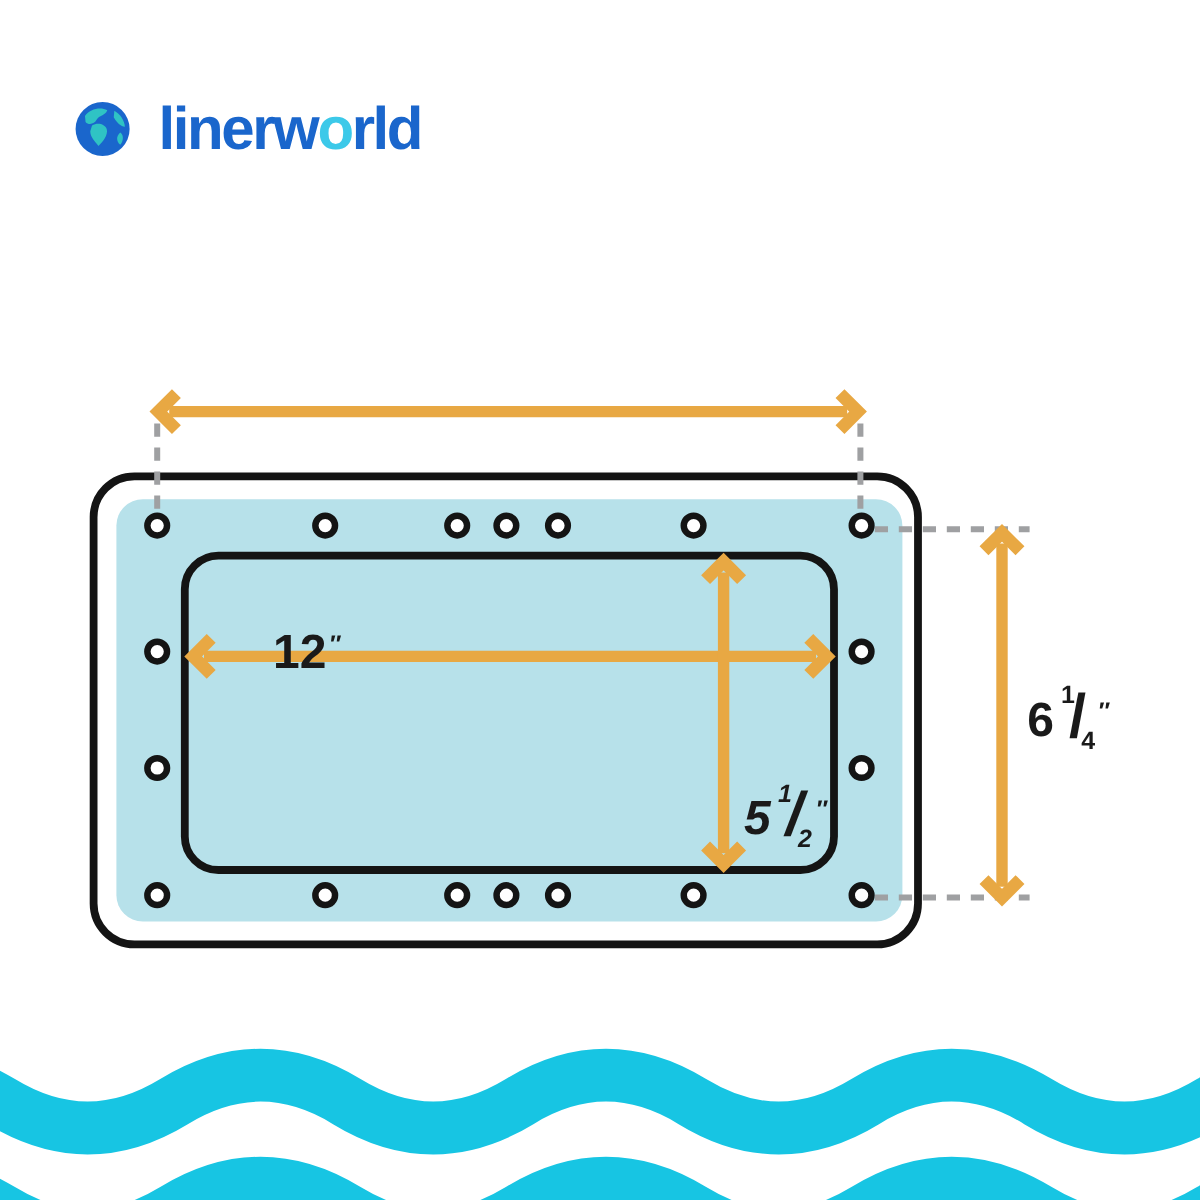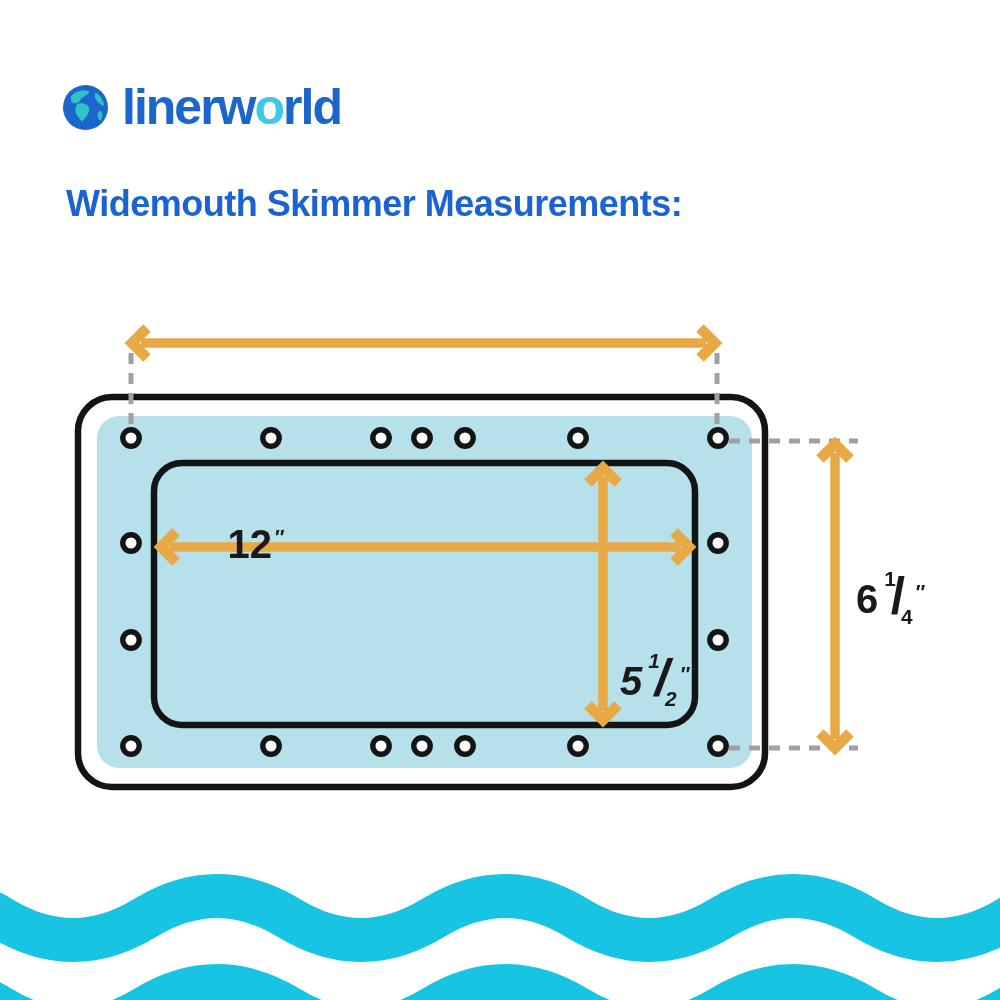--- a/index.html
+++ b/index.html
@@ -8,7 +8,7 @@
   .canvas{position:absolute;inset:0;}
 
   
-  .logo{position:absolute;left:62px;top:82px;display:flex;align-items:center;gap:13px;}
+  .logo{position:absolute;left:62px;top:82px;display:flex;align-items:center;gap:23px;}
   .globe{width:47px;height:47px;display:block;}
   .wordmark{font-size:50px;font-weight:bold;letter-spacing:-2px;color:#1A66CC;line-height:1;}
   .wordmark .o{color:#3CC9E9;}

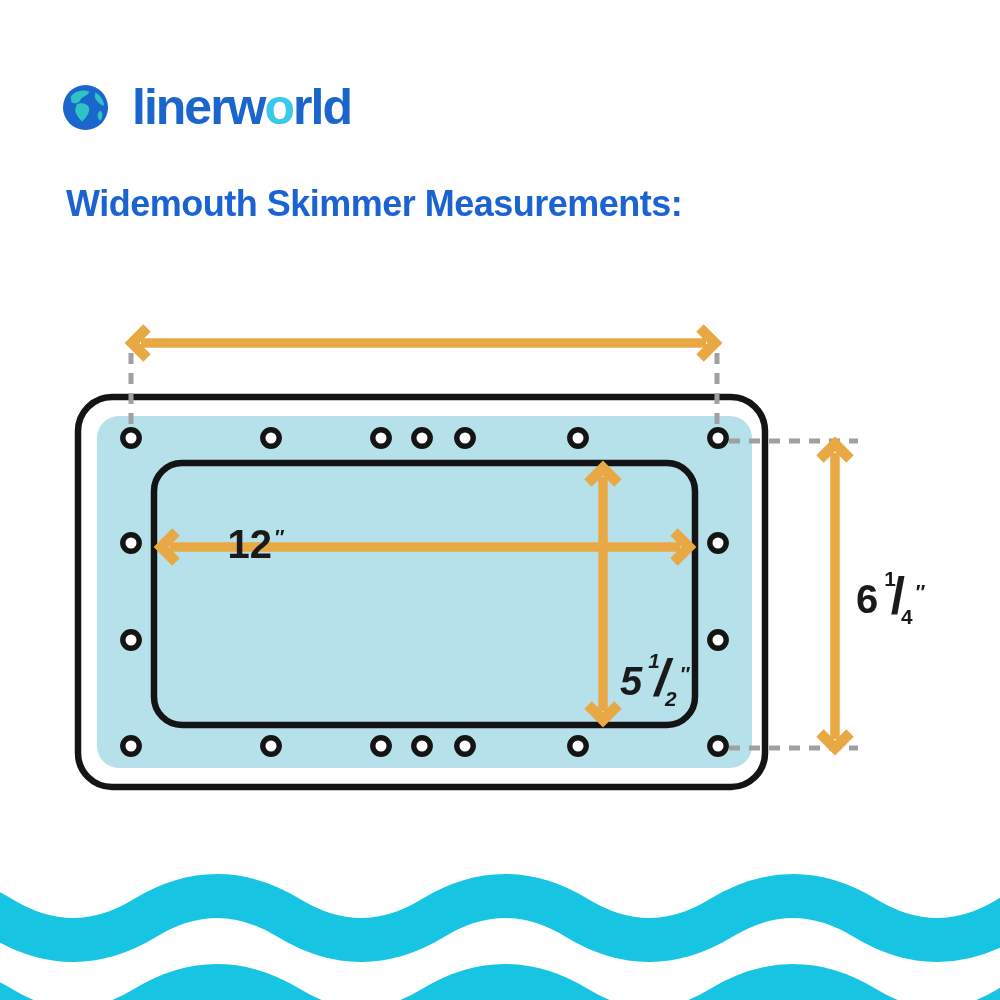--- a/index.html
+++ b/index.html
@@ -43,7 +43,6 @@
     <div class="wordmark"><span>linerw</span><span class="o">o</span><span>rld</span></div>
   </div>
 
-  <div class="page-title">Widemouth Skimmer Measurements:</div>
 
   <svg class="diagram" viewBox="0 0 1000 1000">
 

